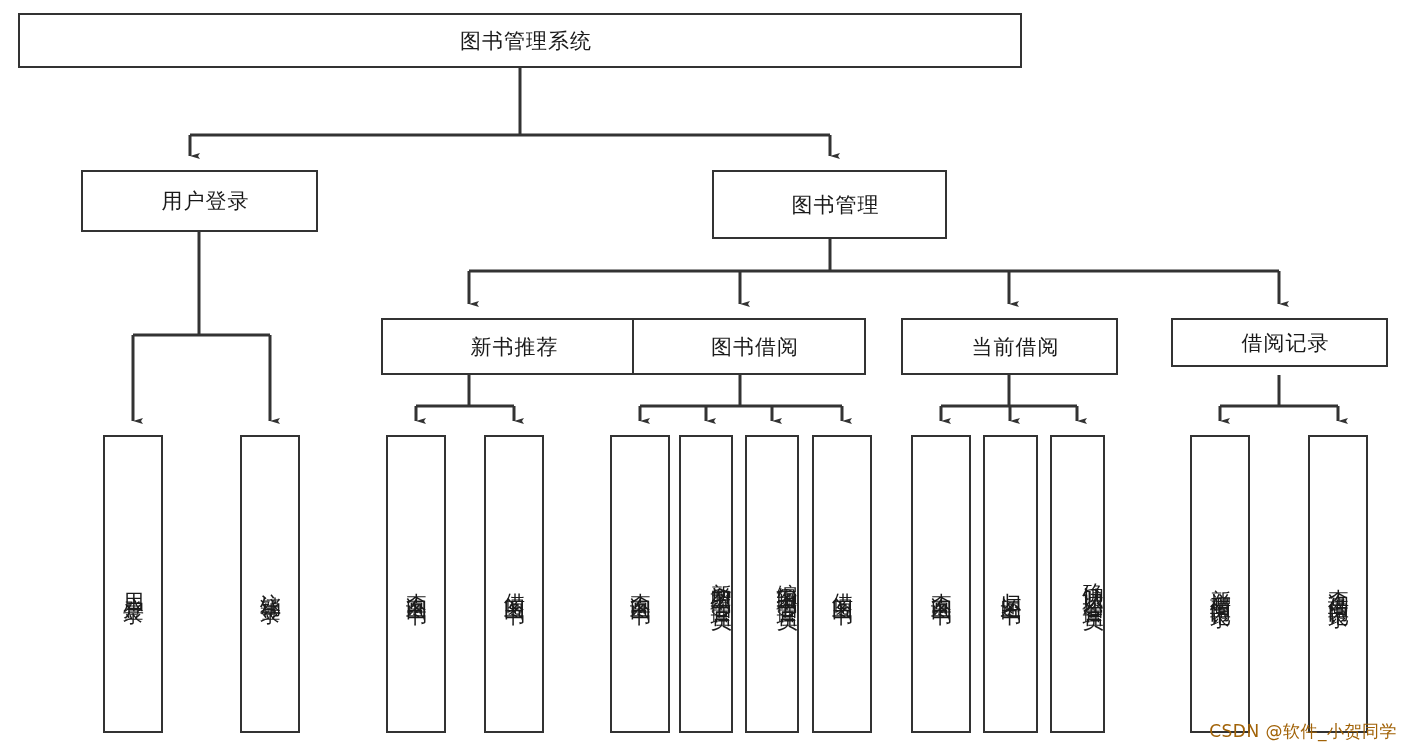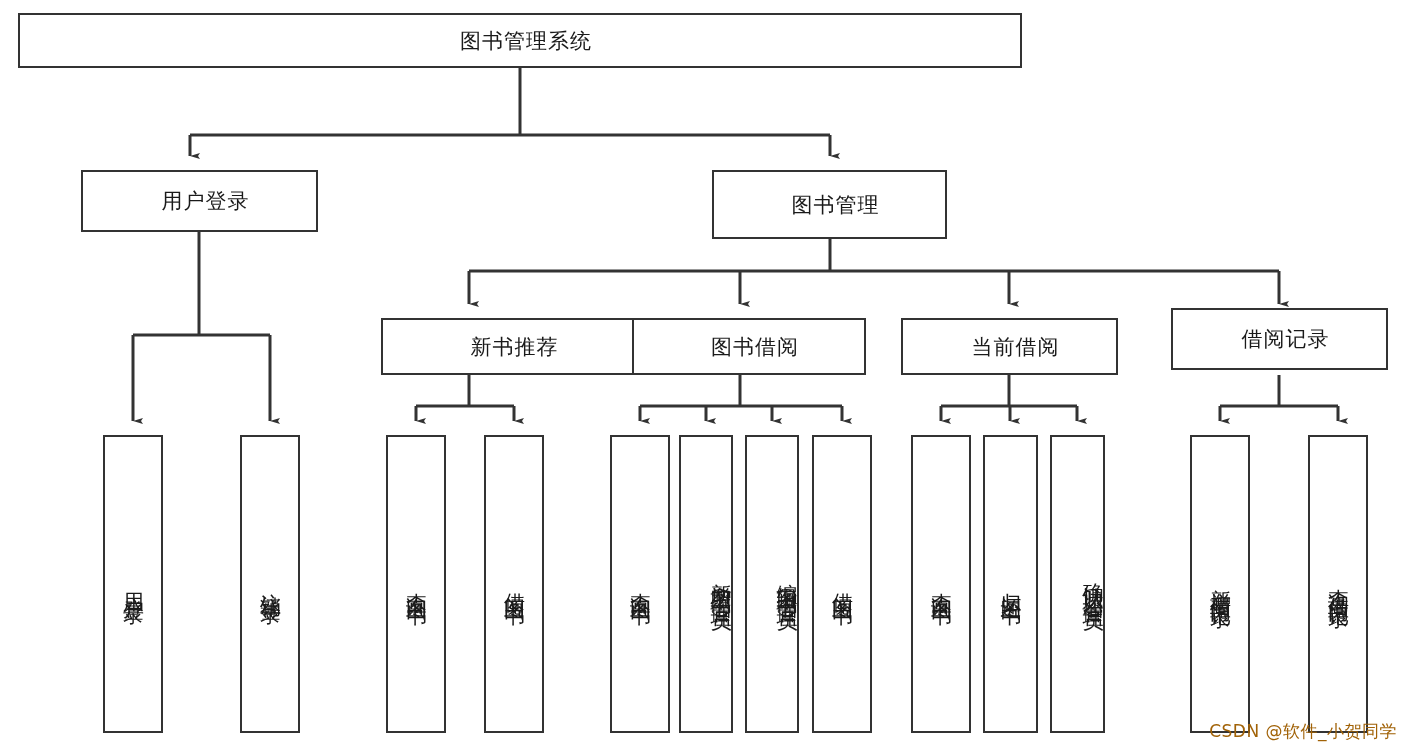--- a/index.html
+++ b/index.html
@@ -153,7 +153,7 @@
   <div class="node h" id="node-current-borrow" style="left: 901px; top: 318px; width: 217px; height: 57px;">
     <span class="node-label">当前借阅</span>
   </div>
-  <div class="node h" id="node-borrow-record" style="left: 1171px; top: 308px; width: 217px; height: 62px;">
+  <div class="node h" id="node-borrow-record" style="left: 1171px; top: 318px; width: 217px; height: 49px;">
     <span class="node-label">借阅记录</span>
   </div>
 

